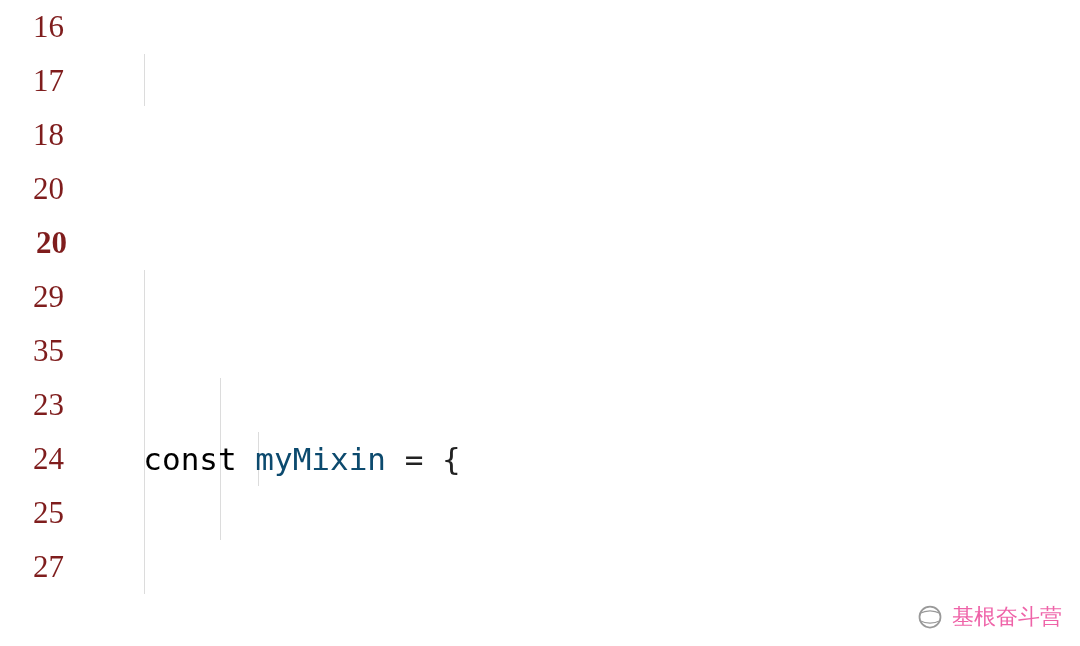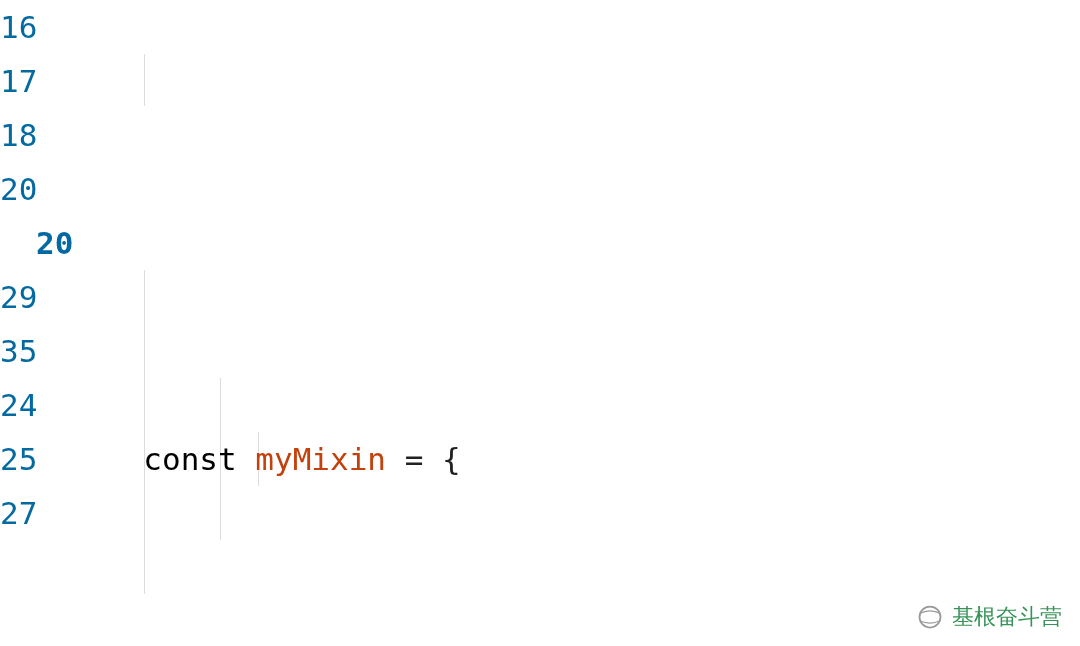--- a/index.html
+++ b/index.html
@@ -17,11 +17,12 @@
     }
     .gutter {
       width: 92px;
-      text-align: left;
+      text-align: right;
       padding-right: 28px;
-      color: #0369a1;
+      color: #7f1d1d;
       user-select: none;
       line-height: 54px;
+      font-family: Liberation Serif, serif;
     }
     .gutter .lineno { height: 54px; }
     .gutter .lineno.active { font-weight: 600; margin-left: 36px; }

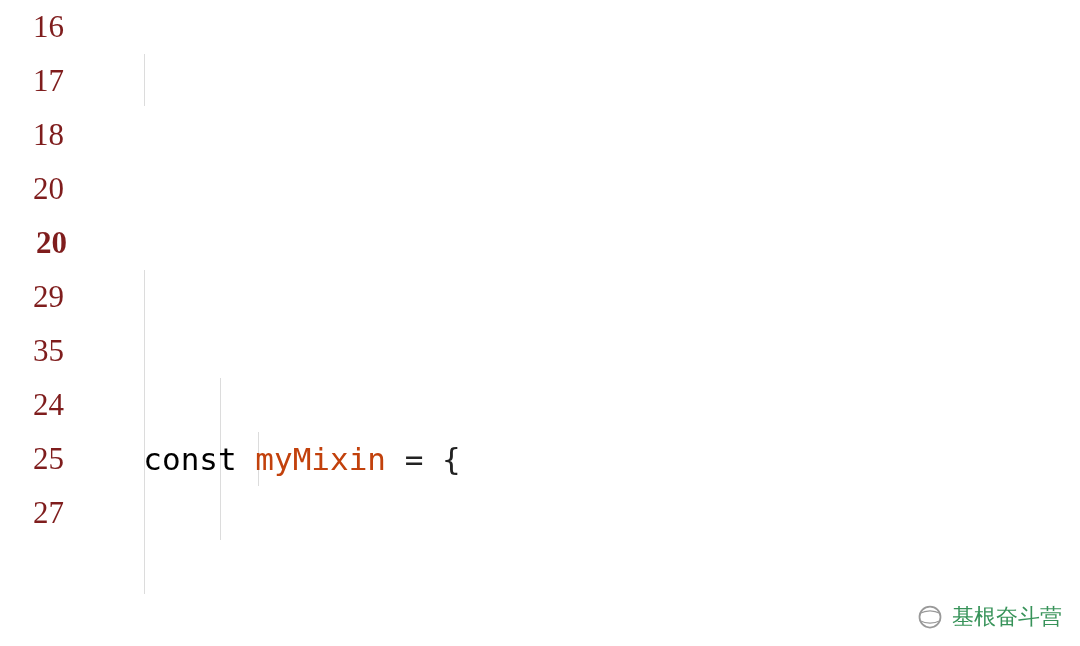--- a/index.html
+++ b/index.html
@@ -77,6 +77,7 @@
     <div class="lineno active">20</div>
     <div class="lineno">29</div>
     <div class="lineno">35</div>
+    <div class="lineno">23</div>
     <div class="lineno">24</div>
     <div class="lineno">25</div>
     <div class="lineno">27</div>

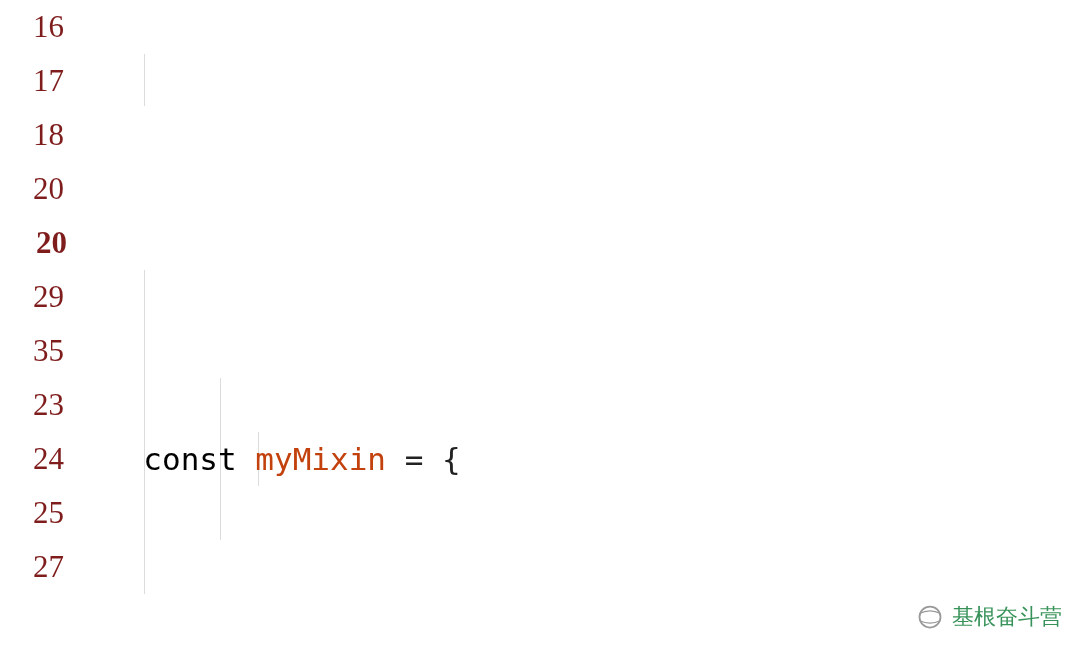--- a/index.html
+++ b/index.html
@@ -38,7 +38,7 @@
       position: relative;
     }
     .kw { color: #000000; }
-    .ident { color: #c2410c; }
+    .ident { color: #0c4a6e; }
     .plain { color: #222; }
     .punc { color: #222; }
     .guide {

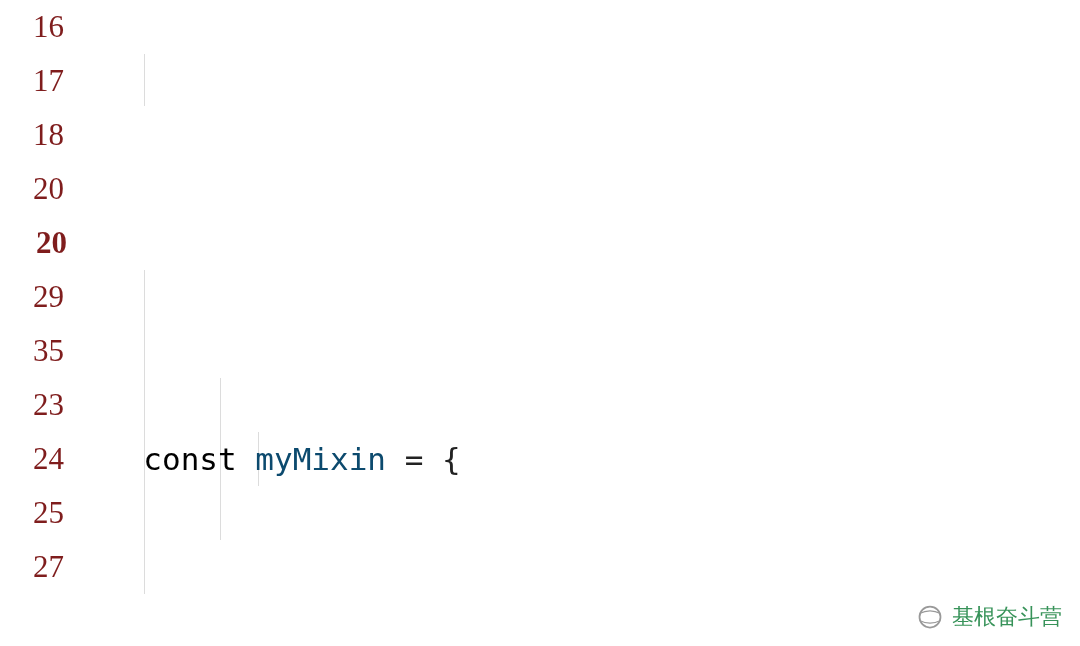--- a/index.html
+++ b/index.html
@@ -54,7 +54,7 @@
       bottom: 14px;
       display: flex;
       align-items: center;
-      color: #15803d;
+      color: #ec4899;
       font-family: sans-serif;
       font-size: 22px;
       opacity: 0.85;

